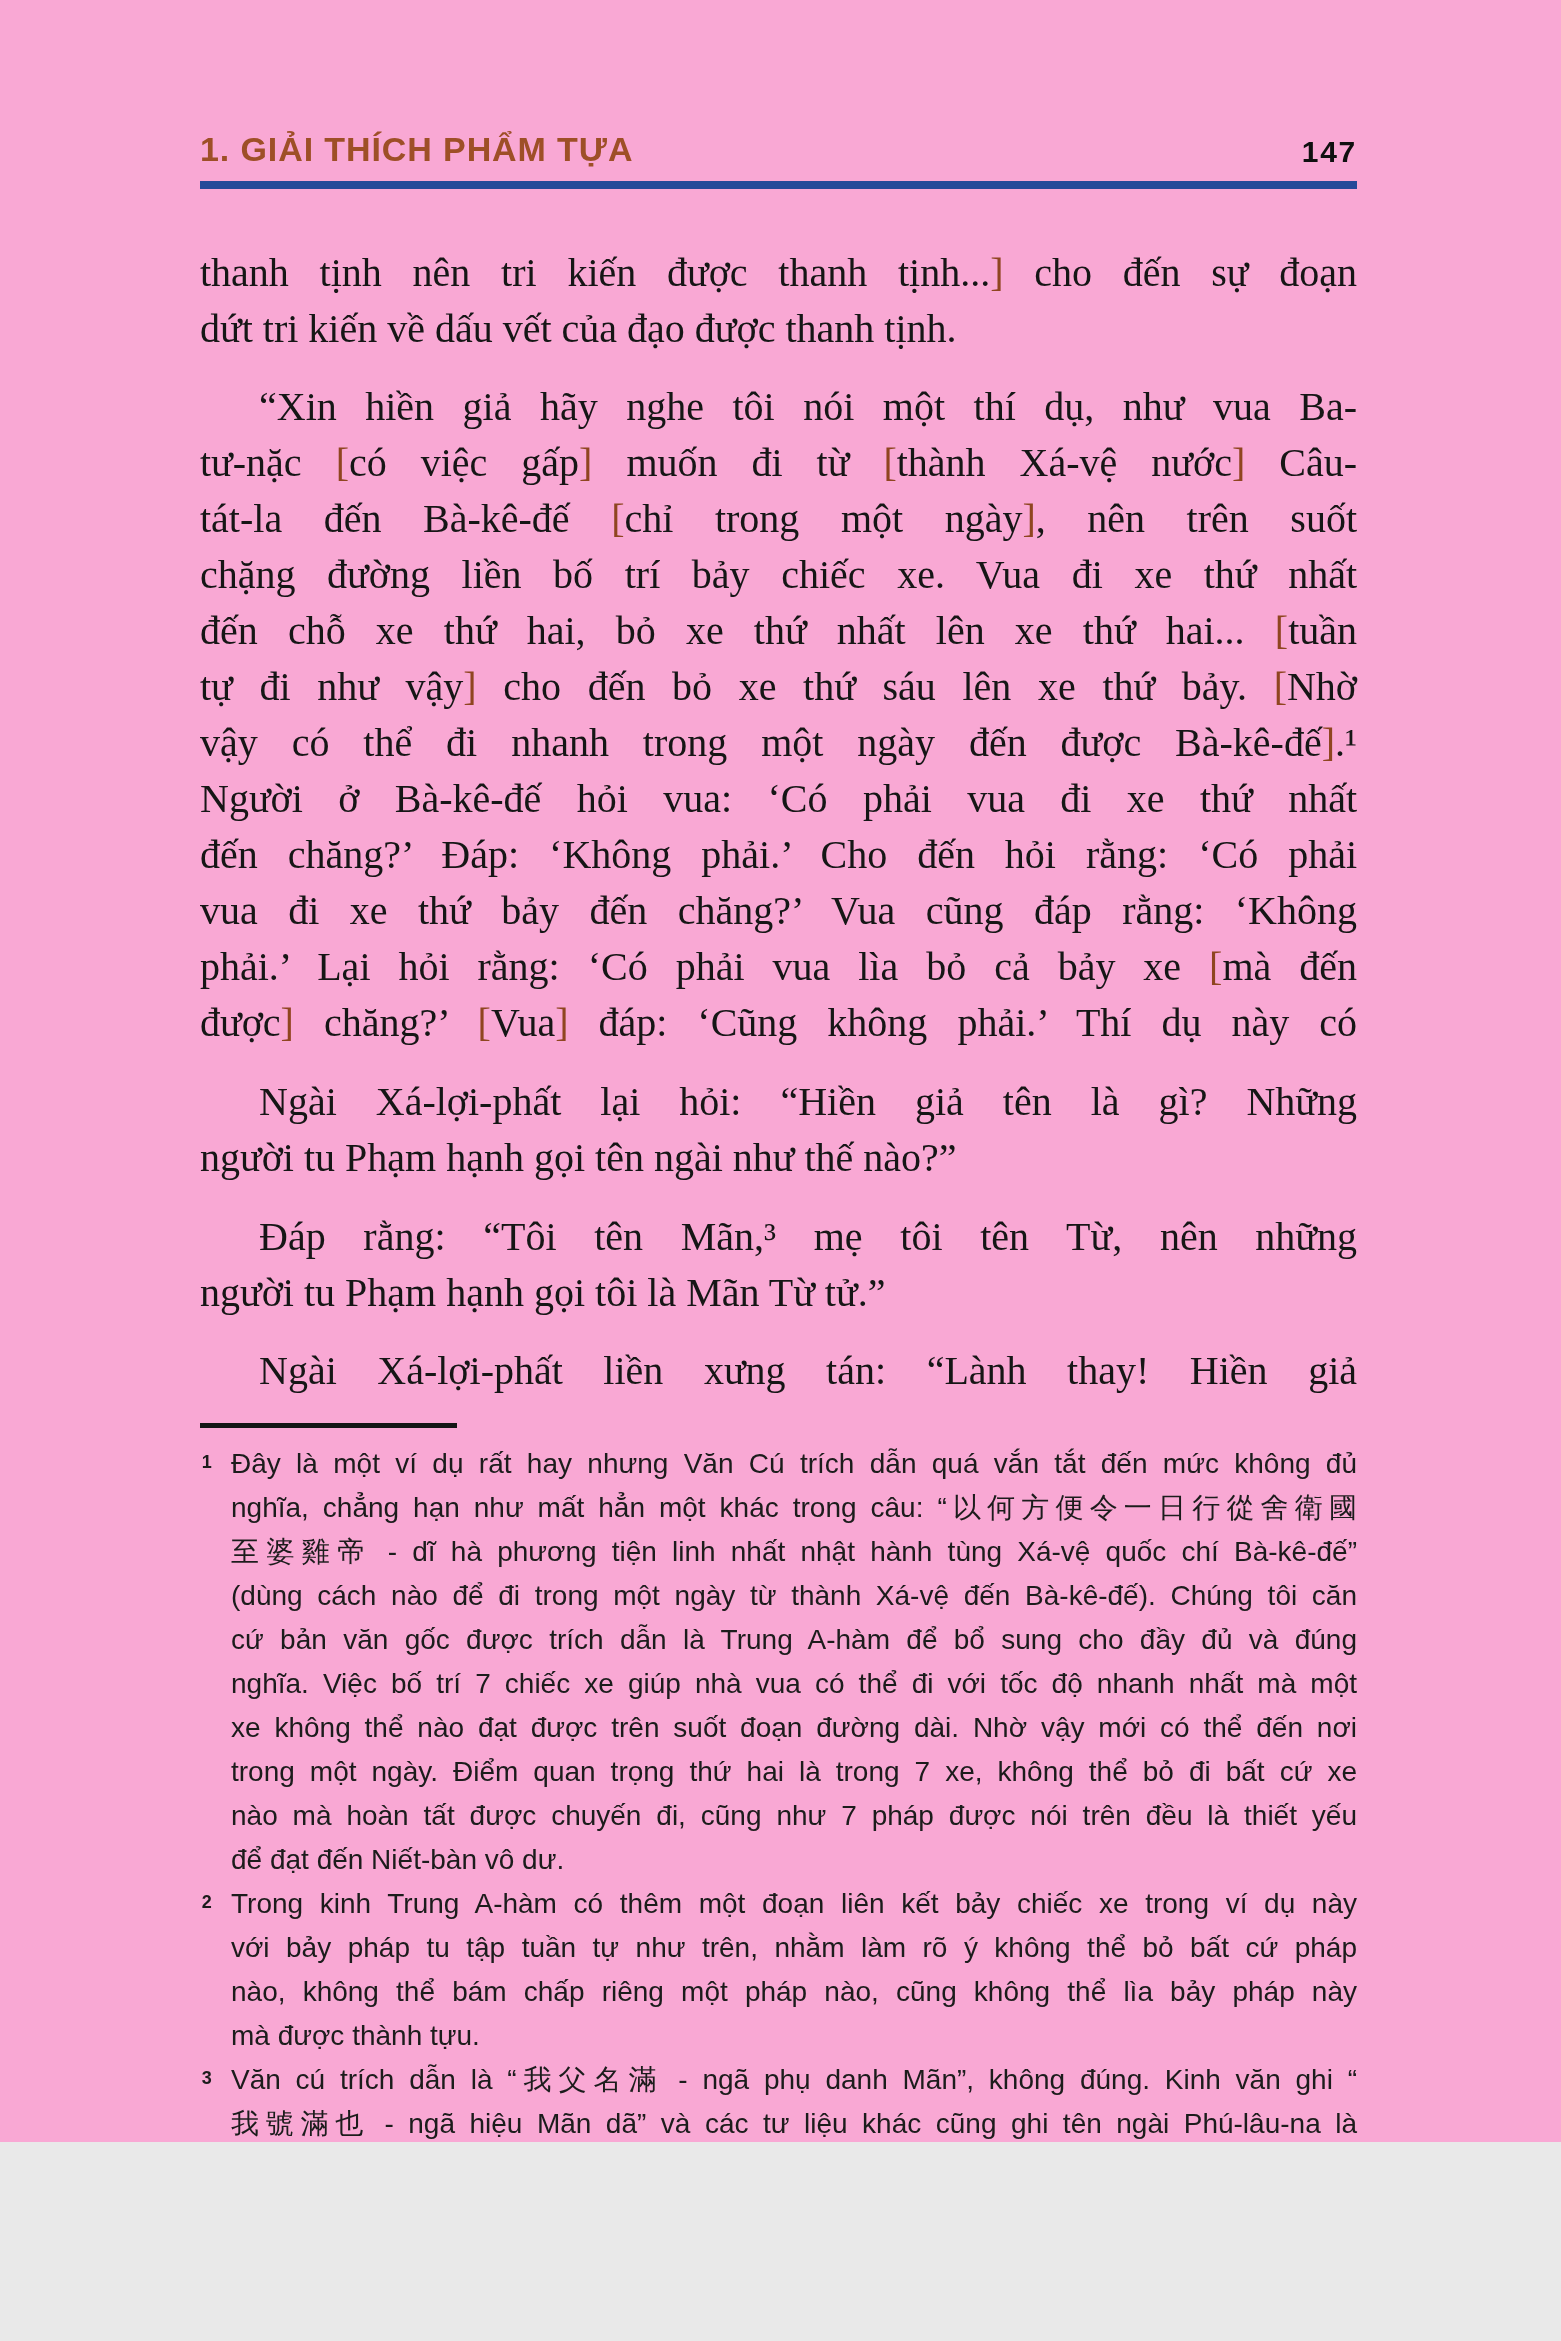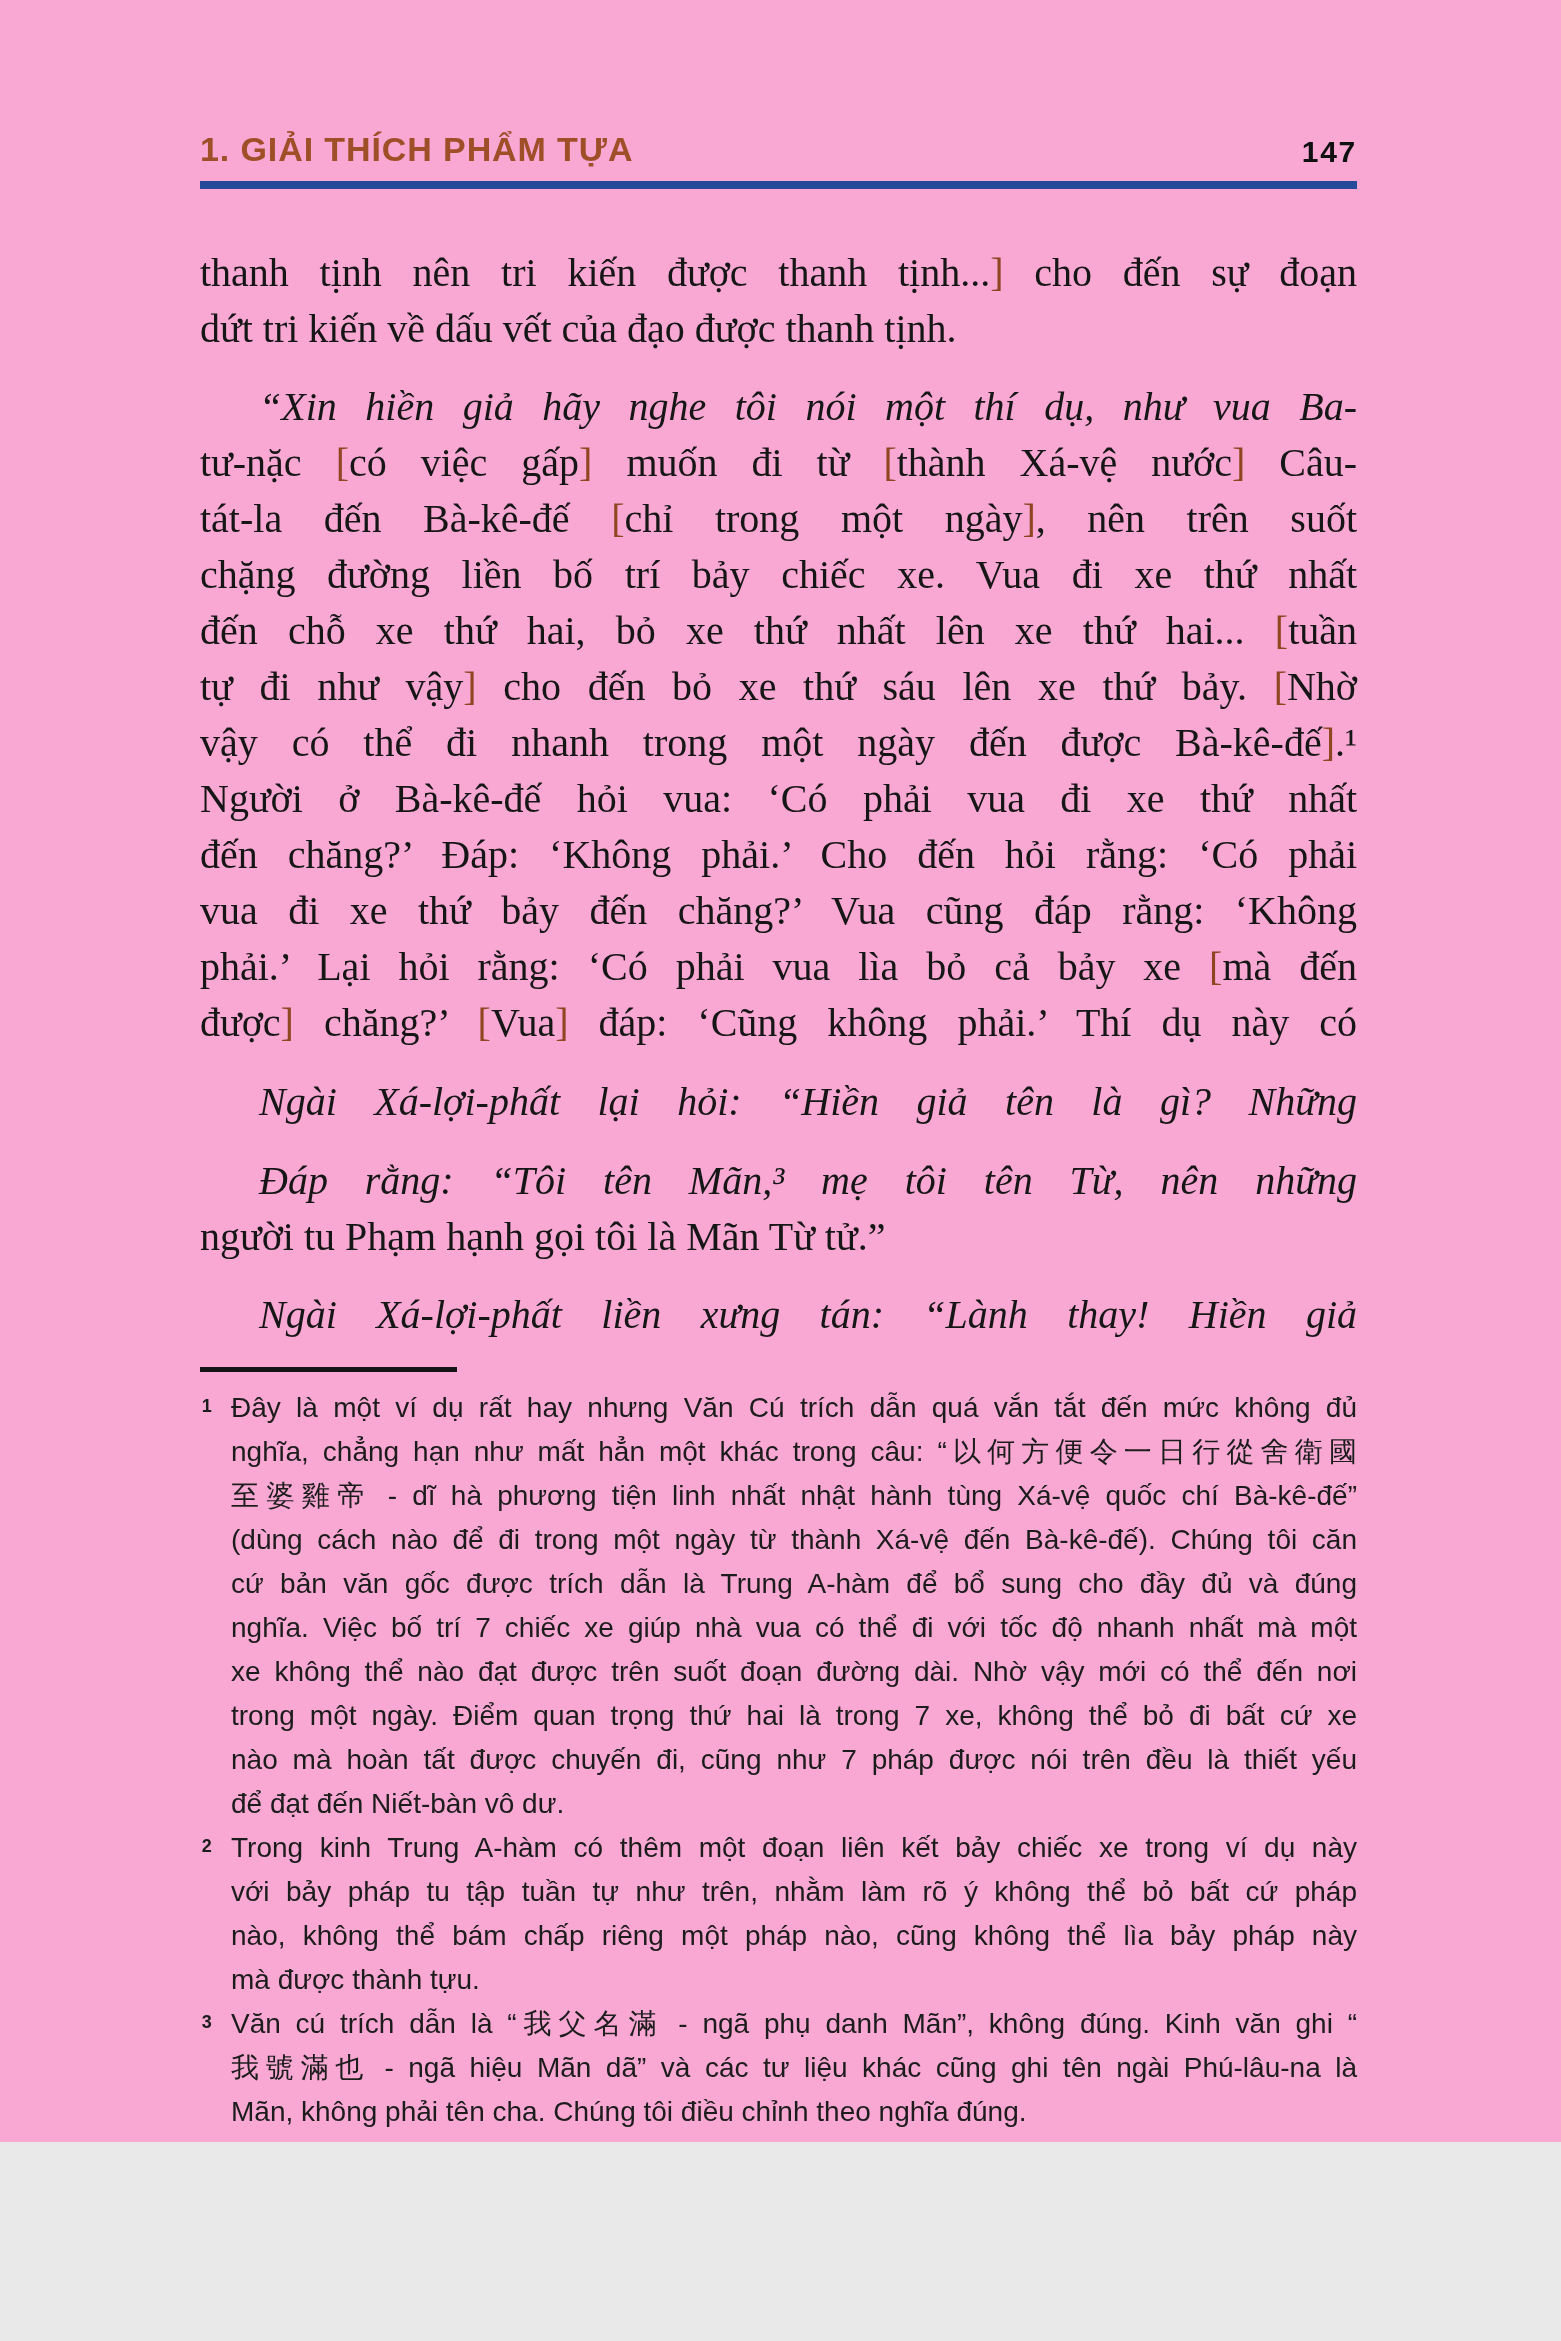--- a/index.html
+++ b/index.html
@@ -31,7 +31,7 @@
   .para:last-child{margin-bottom:0;margin-top:12px;}
   .bline{text-align:justify;text-align-last:justify;}
   .bline.last{text-align-last:left;}
-  .bline.ind{padding-left:59px;font-style:italic;}
+  .bline.ind{padding-left:59px;}
   .bk{color:var(--bracket);}
   .fn-rule{width:257px;height:5.2px;background:#151515;margin-top:24px;}
   .footnotes{

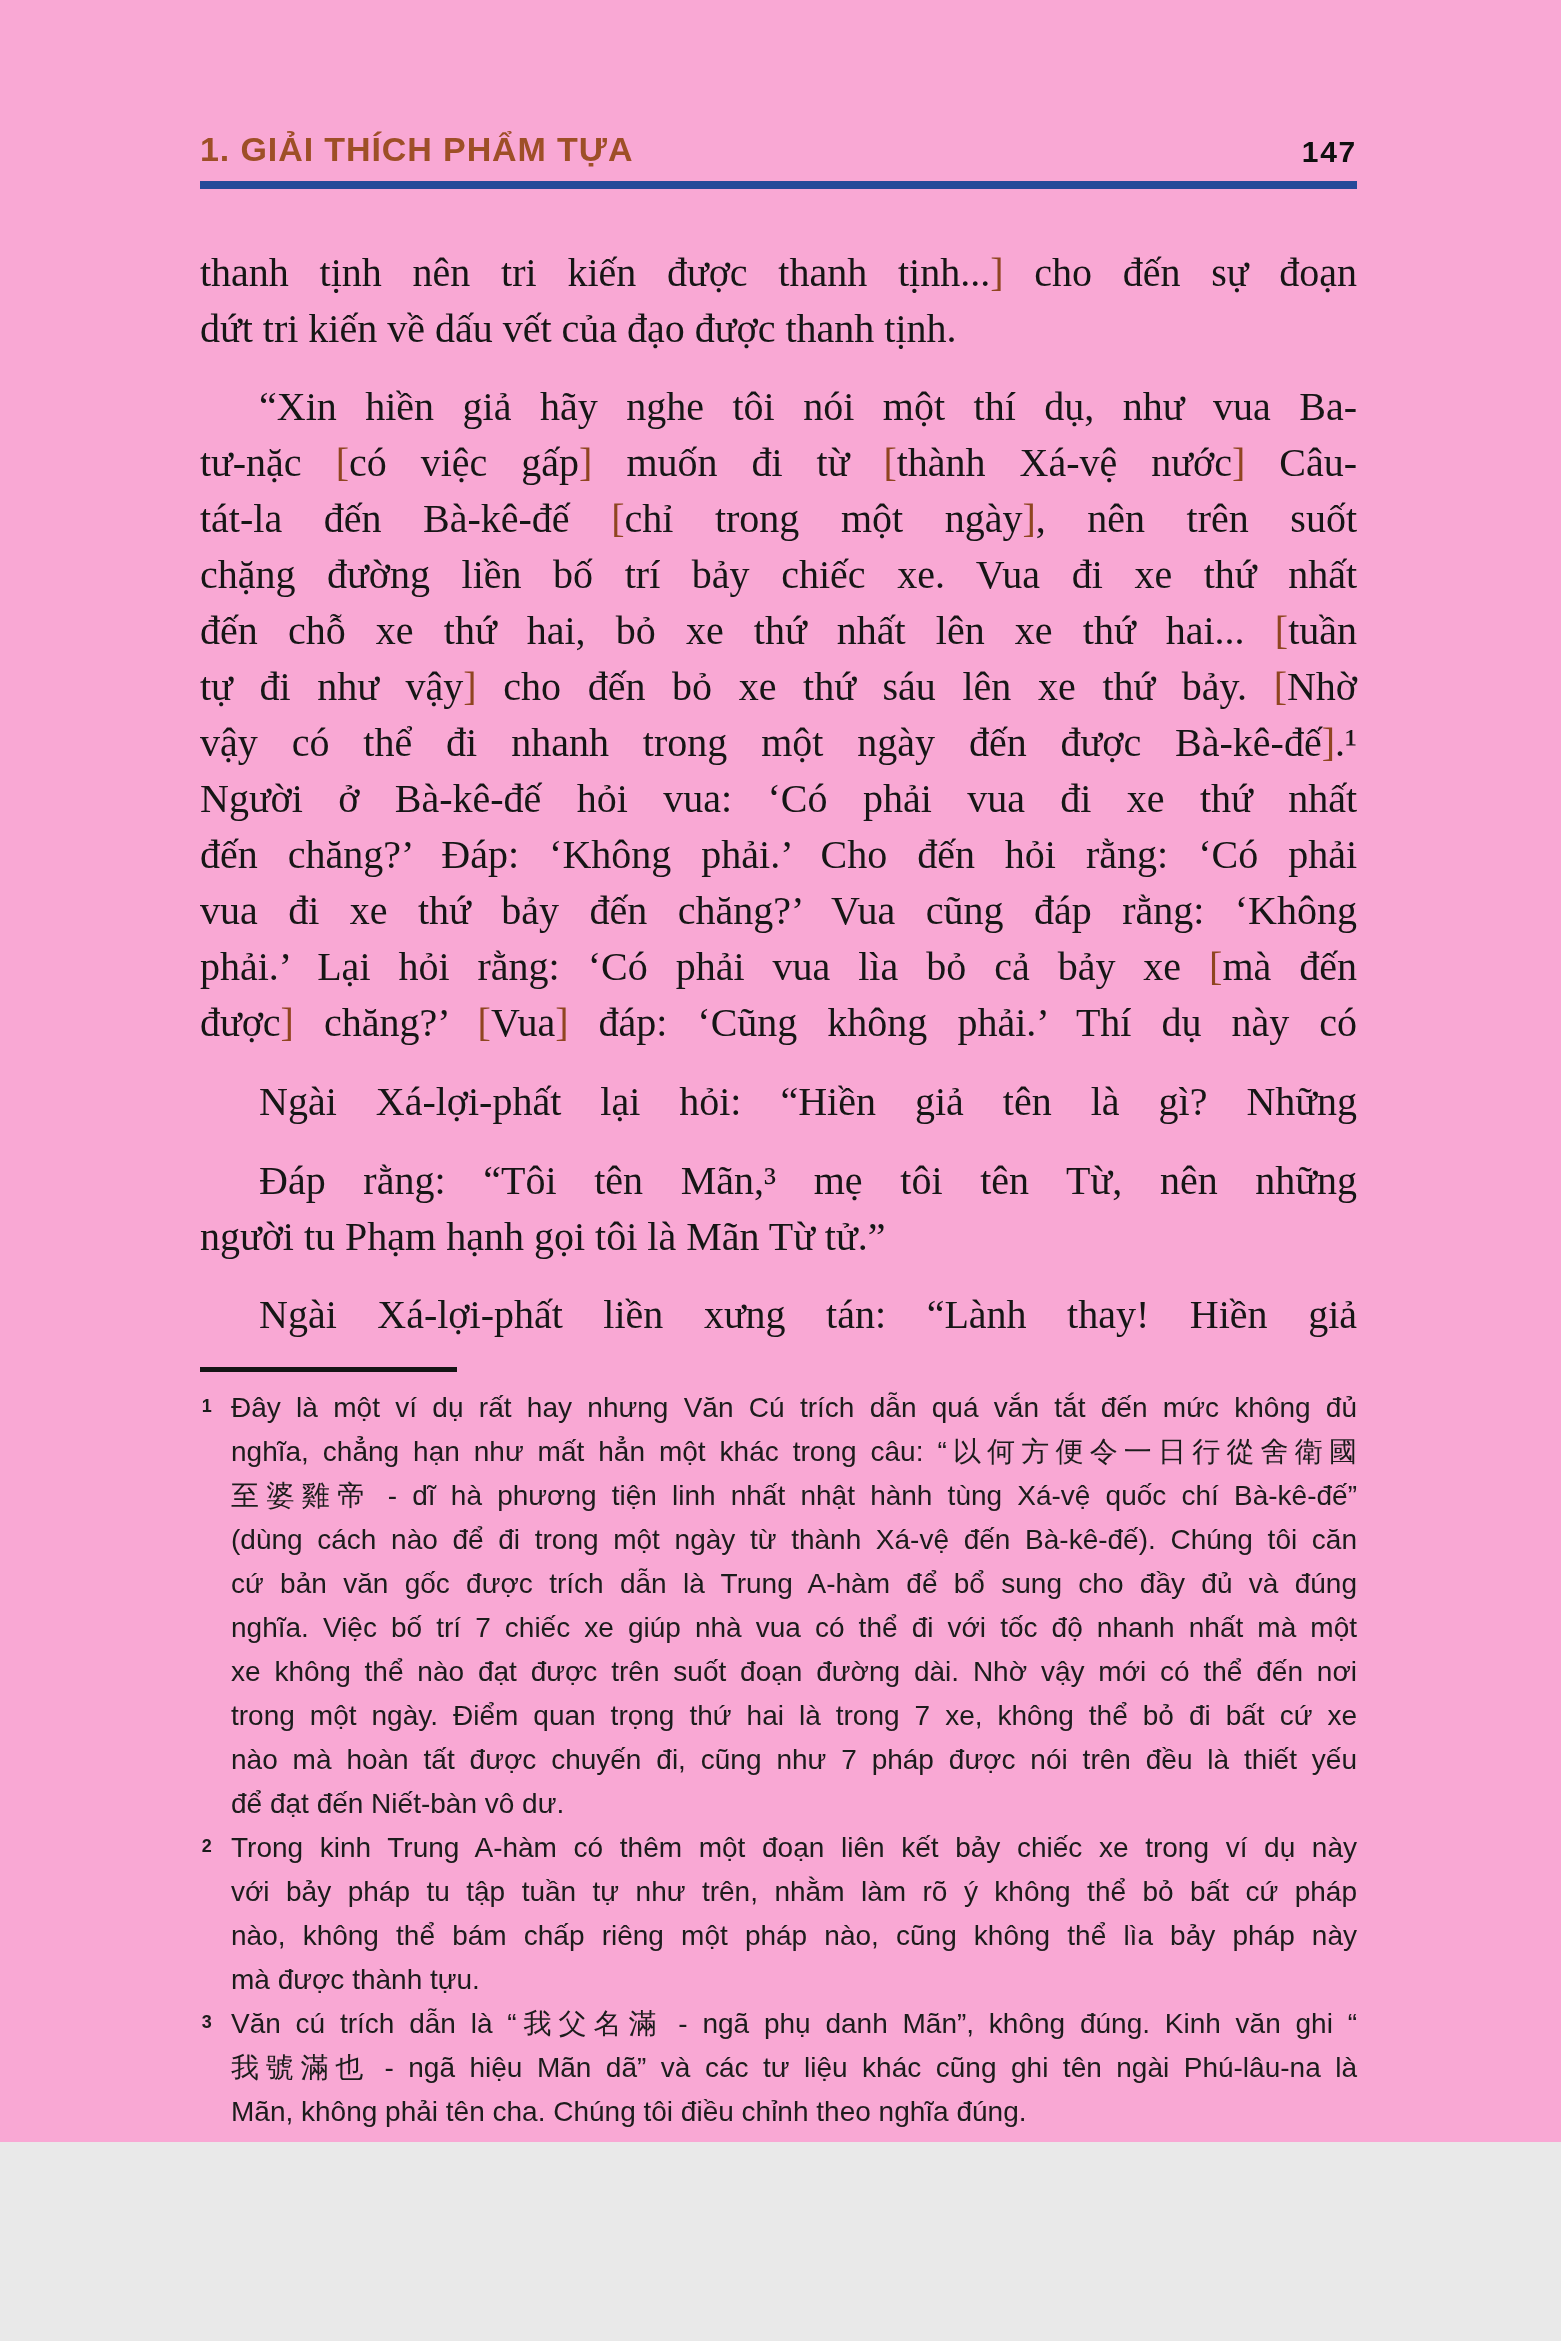--- a/index.html
+++ b/index.html
@@ -80,6 +80,7 @@
       </div>
       <div class="para">
         <div class="bline ind">Ngài Xá-lợi-phất lại hỏi: “Hiền giả tên là gì? Những</div>
+        <div class="bline last">người tu Phạm hạnh gọi tên ngài như thế nào?”</div>
       </div>
       <div class="para">
         <div class="bline ind">Đáp rằng: “Tôi tên Mãn,³ mẹ tôi tên Từ, nên những</div>

